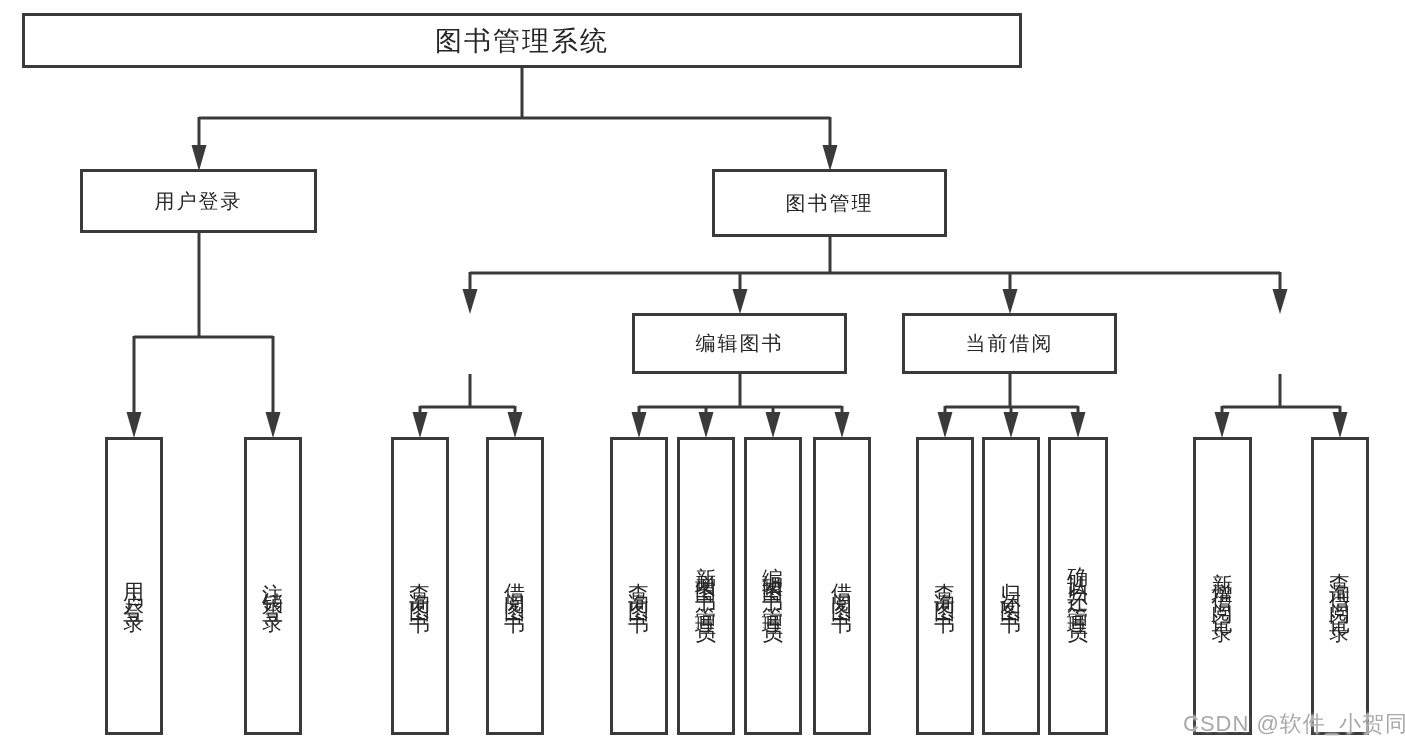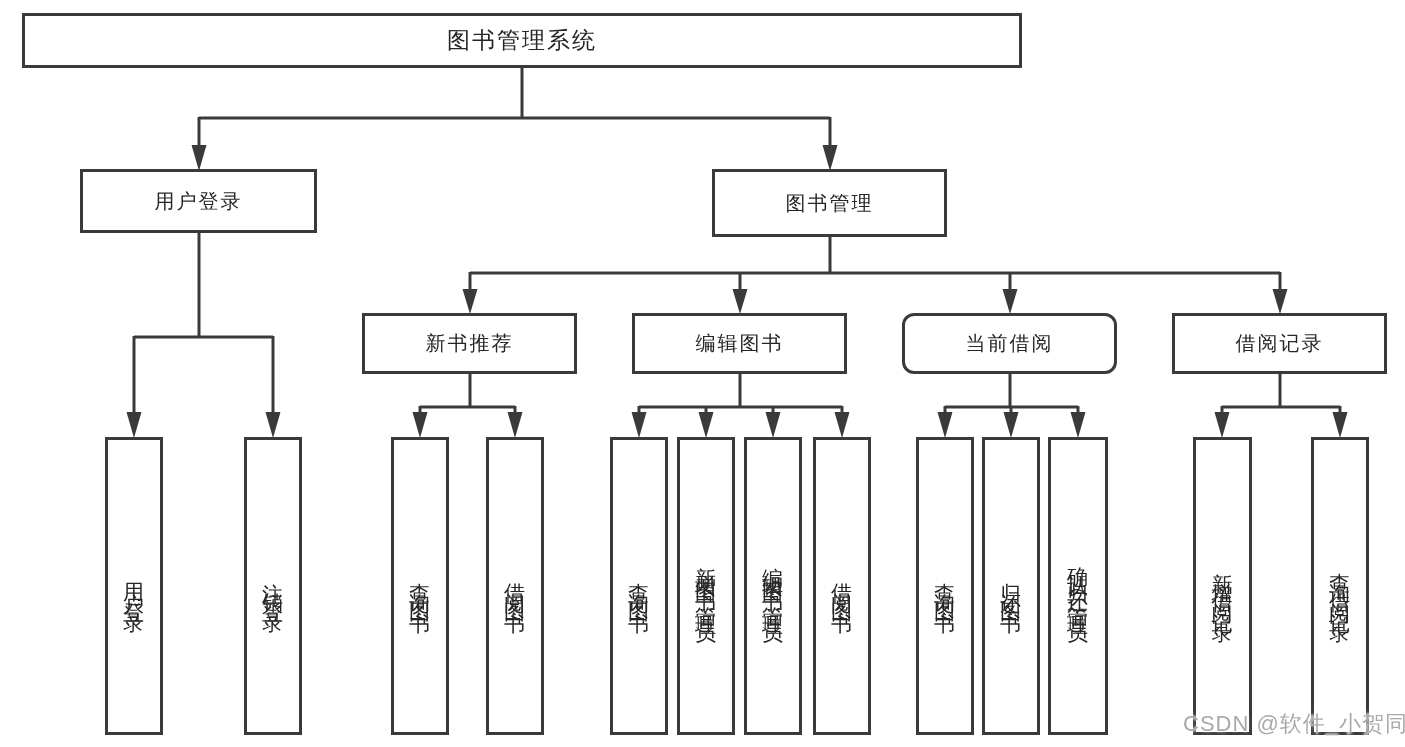--- a/index.html
+++ b/index.html
@@ -38,7 +38,7 @@
     white-space: nowrap;
   }
   .box.title {
-    font-size: 23px;
+    font-size: 27px;
   }
   .box.v {
     font-size: 21px;

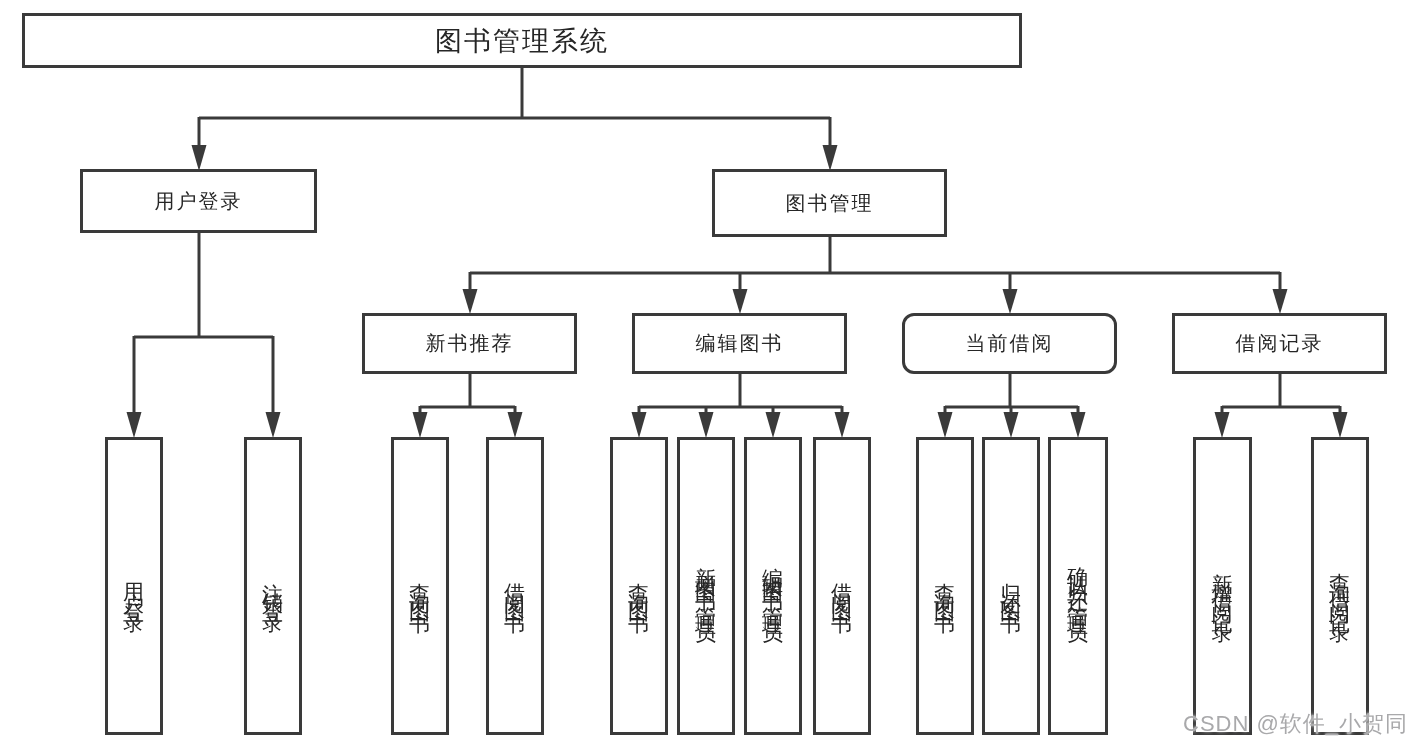--- a/index.html
+++ b/index.html
@@ -141,7 +141,6 @@
   <div class="box h" style="left:80px; top:169px; width:237px; height:64px;">用户登录</div>
   <div class="box h" style="left:712px; top:169px; width:235px; height:68px;">图书管理</div>
 
-  <div class="box h" style="left:362px; top:313px; width:215px; height:61px;">新书推荐</div>
   <div class="box h" style="left:632px; top:313px; width:215px; height:61px;">编辑图书</div>
   <div class="box h" style="left:902px; top:313px; width:215px; height:61px;border-radius:12px;">当前借阅</div>
   <div class="box h" style="left:1172px; top:313px; width:215px; height:61px;">借阅记录</div>

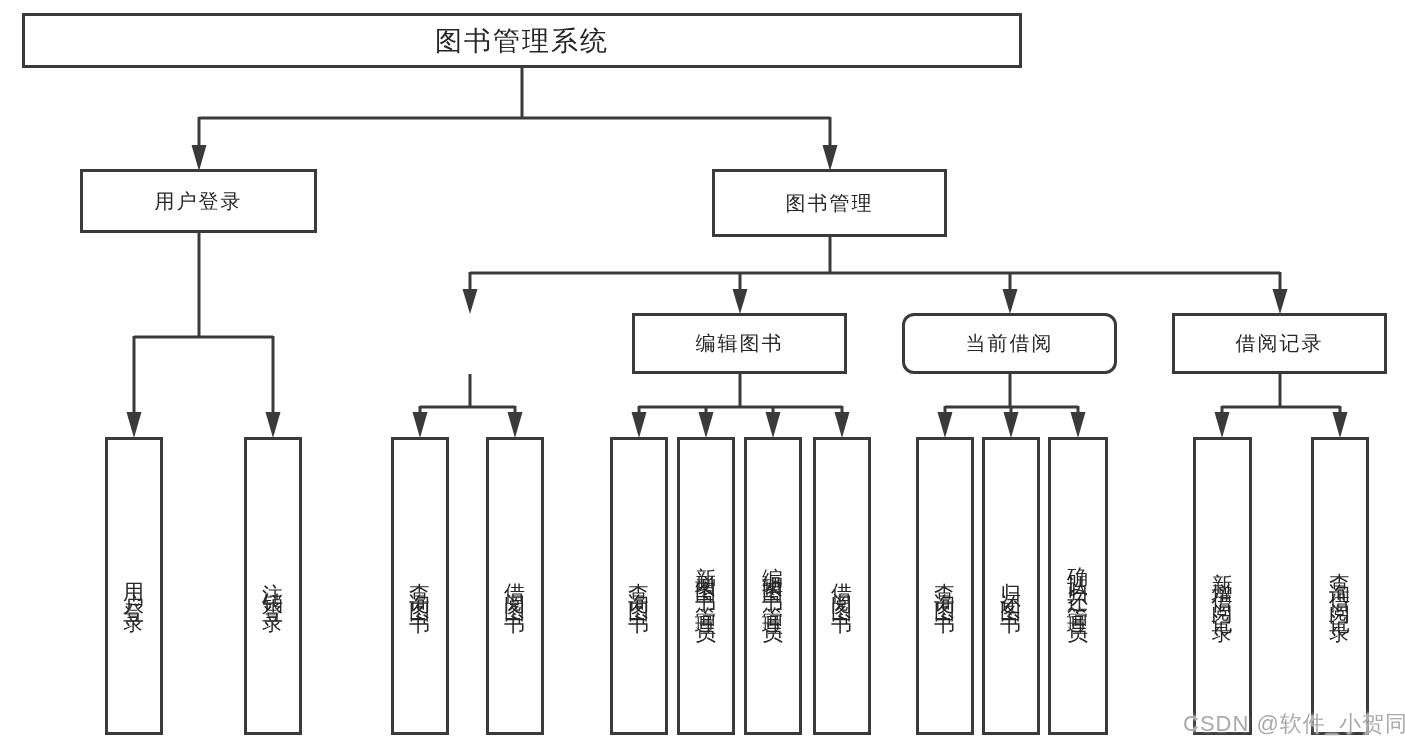--- a/index.html
+++ b/index.html
@@ -142,7 +142,7 @@
   <div class="box h" style="left:712px; top:169px; width:235px; height:68px;">图书管理</div>
 
   <div class="box h" style="left:632px; top:313px; width:215px; height:61px;">编辑图书</div>
-  <div class="box h" style="left:902px; top:313px; width:215px; height:61px;border-radius:12px;">当前借阅</div>
+  <div class="box h" style="left:902px; top:313px; width:215px; height:61px;">当前借阅</div>
   <div class="box h" style="left:1172px; top:313px; width:215px; height:61px;">借阅记录</div>
 
   <div class="box v" style="left:105px; top:437px; width:58px; height:298px;">用户登录</div>

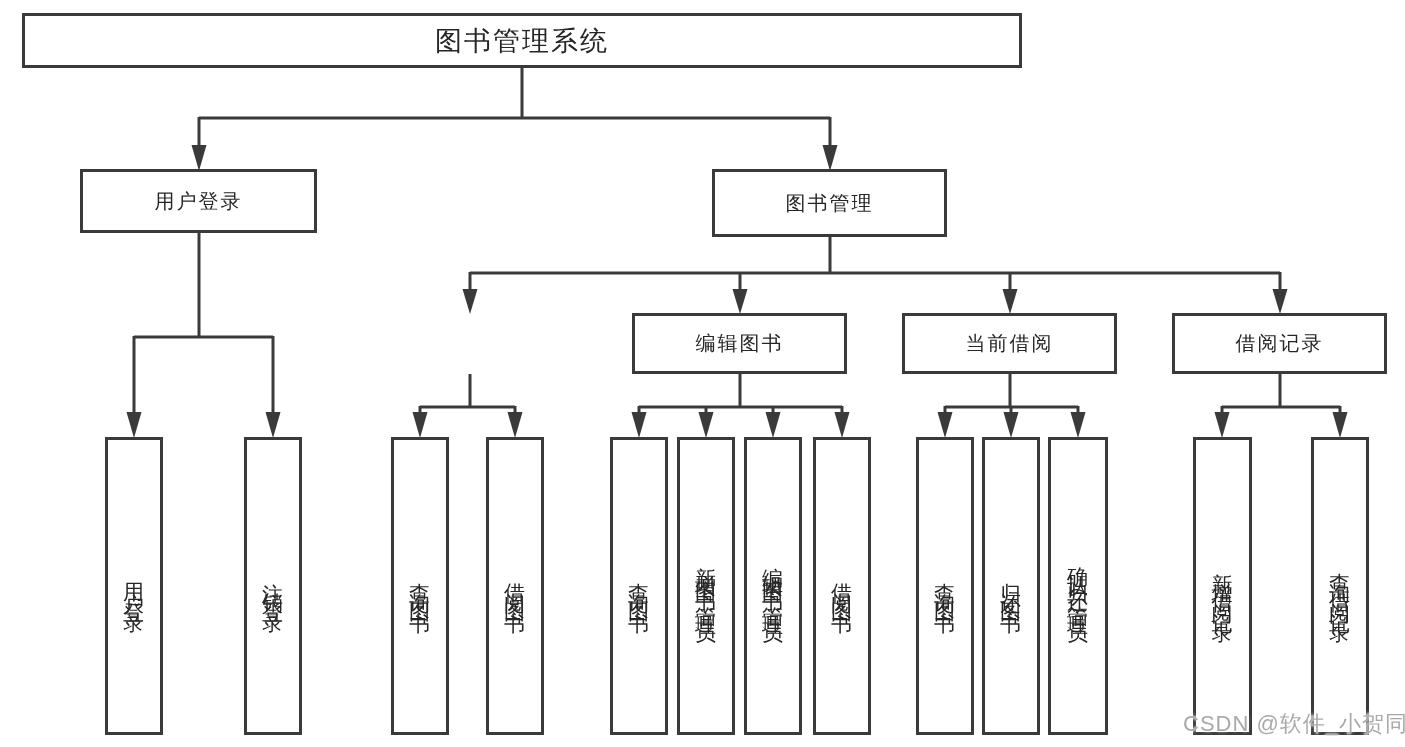--- a/index.html
+++ b/index.html
@@ -143,7 +143,6 @@
 
   <div class="box h" style="left:632px; top:313px; width:215px; height:61px;">编辑图书</div>
   <div class="box h" style="left:902px; top:313px; width:215px; height:61px;">当前借阅</div>
-  <div class="box h" style="left:1172px; top:313px; width:215px; height:61px;">借阅记录</div>
 
   <div class="box v" style="left:105px; top:437px; width:58px; height:298px;">用户登录</div>
   <div class="box v" style="left:244px; top:437px; width:58px; height:298px;">注销登录</div>

